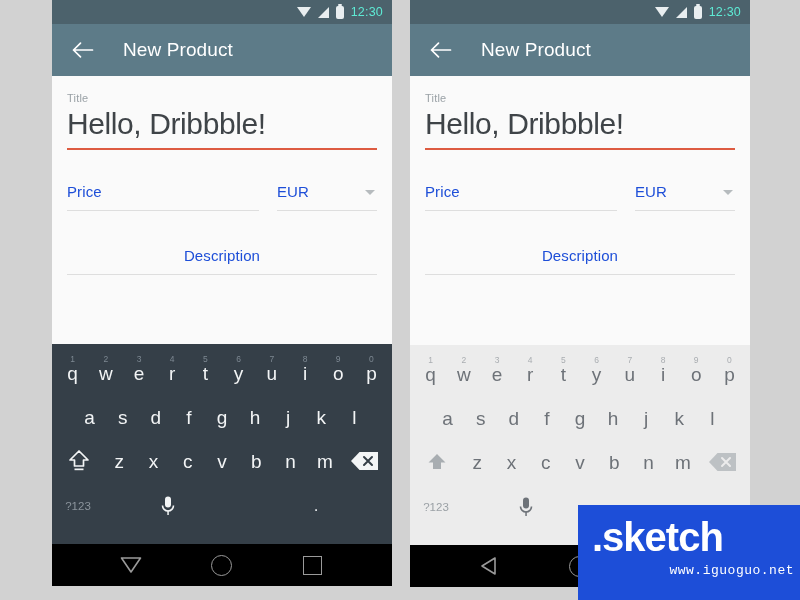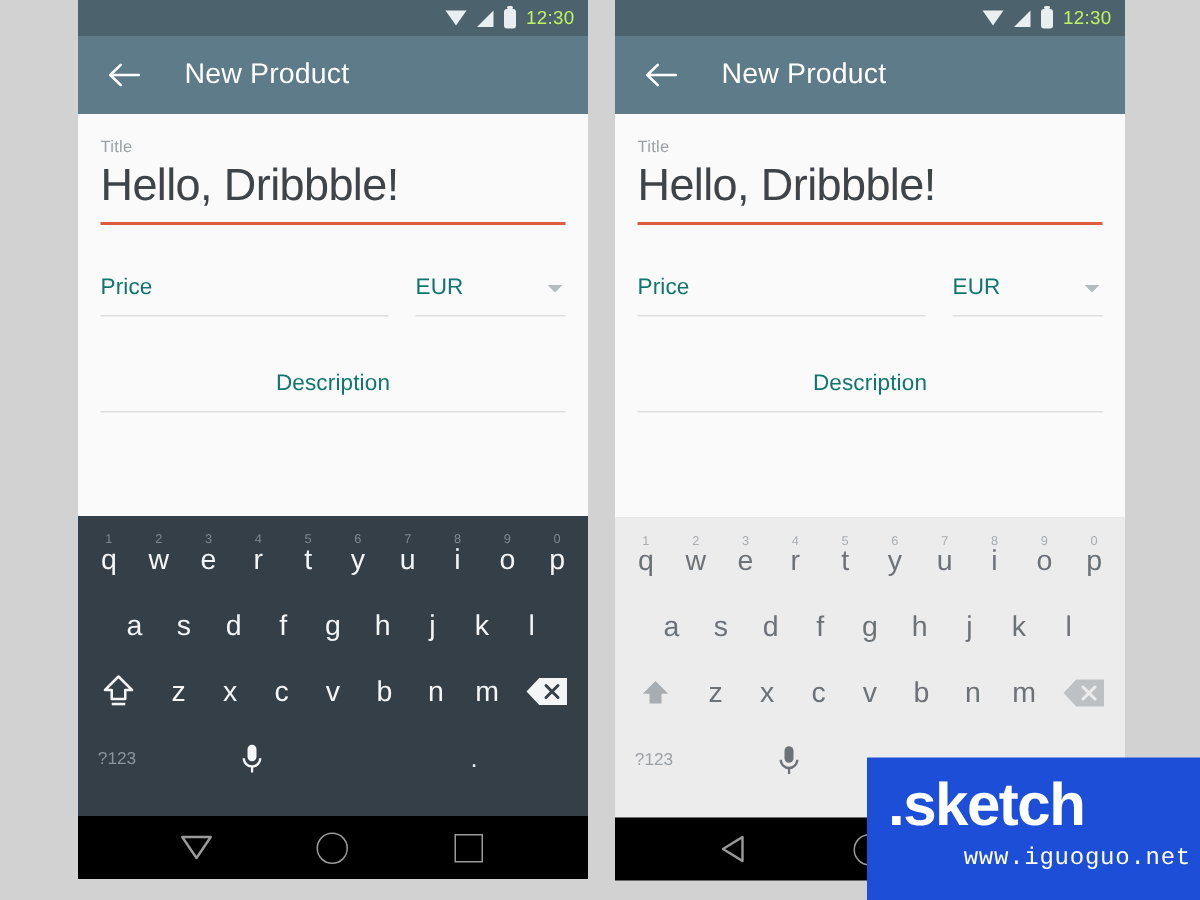--- a/index.html
+++ b/index.html
@@ -39,7 +39,7 @@
     content: ""; position: absolute; top: -2px; left: 2px;
     width: 4px; height: 2px; background: #e9eef0; border-radius: 1px;
   }
-  .sb-time { color: #bef264; font-size: 12.5px; letter-spacing: .2px; }
+  .sb-time { color: #5eead4; font-size: 12.5px; letter-spacing: .2px; }
 
   
   .appbar {

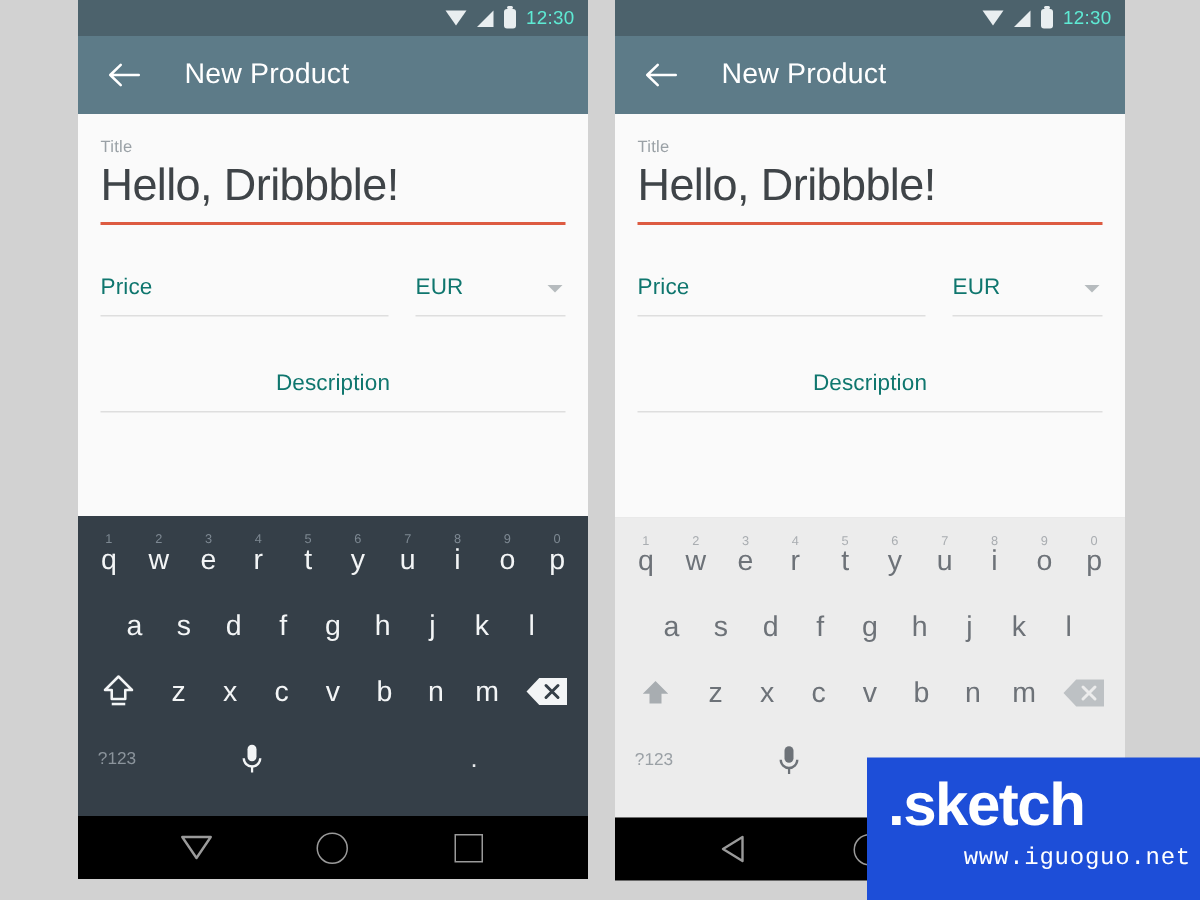--- a/index.html
+++ b/index.html
@@ -73,7 +73,7 @@
   .row-inline { display: flex; margin-top: 33px; gap: 18px; }
   .f-price { flex: 1 1 auto; }
   .f-cur   { width: 100px; position: relative; }
-  .placeholder { font-size: 15px; color: #0f766e; padding-bottom: 10px; letter-spacing: .1px; }
+  .placeholder { font-size: 15px; color: #1d4ed8; padding-bottom: 10px; letter-spacing: .1px; }
   .caret-down {
     position: absolute; right: 2px; top: 7px;
     width: 0; height: 0;

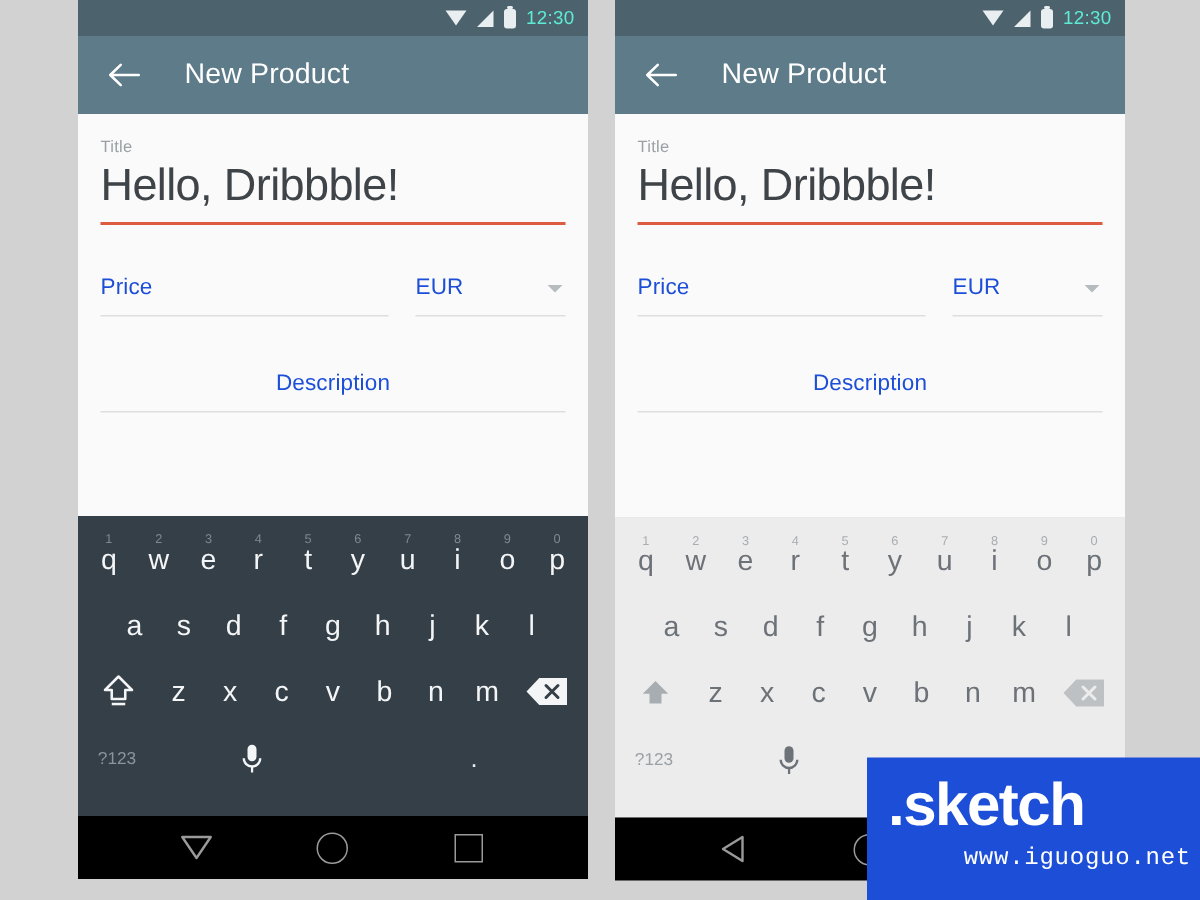--- a/index.html
+++ b/index.html
@@ -153,7 +153,7 @@
   }
   .wm-sub {
     font-family: "Liberation Mono", monospace;
-    font-size: 16px; text-align: right; padding-right: 6px; margin-top: 6px;
+    font-size: 13px; text-align: right; padding-right: 6px; margin-top: 6px;
     letter-spacing: .5px;
   }
 </style>

